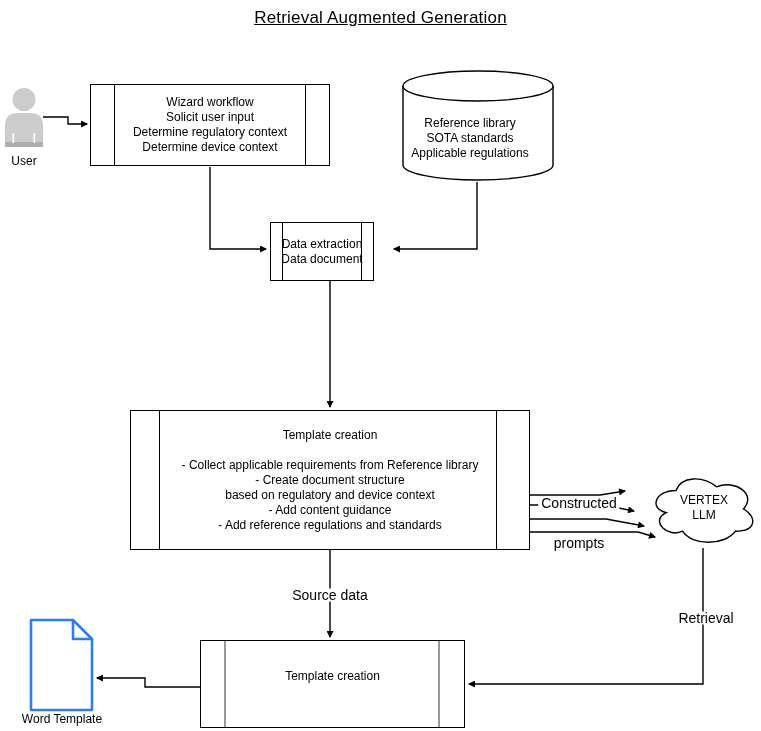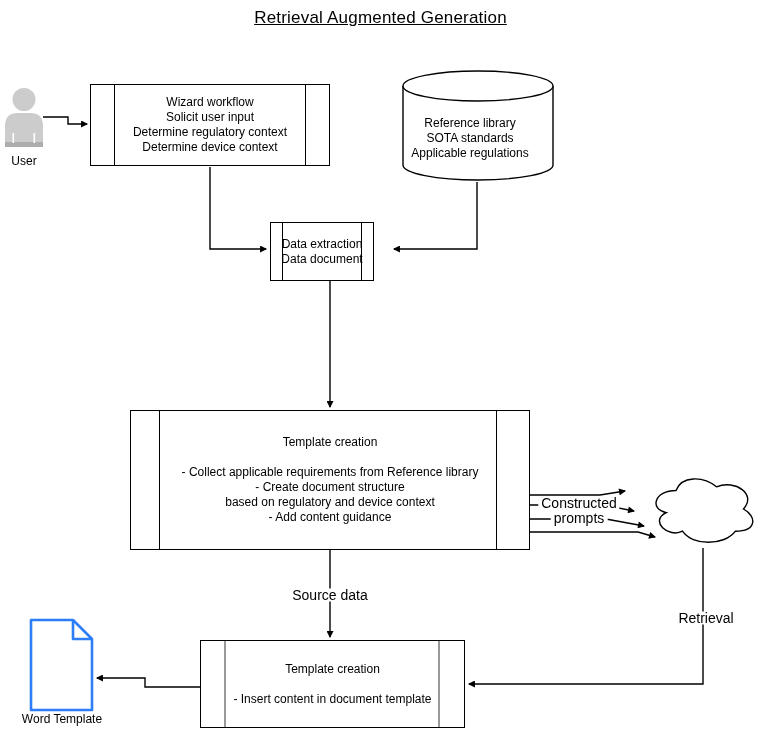--- a/index.html
+++ b/index.html
@@ -101,6 +101,10 @@
              C 108,22.2 86.4,7.4 67.5,14.8
              C 54,3.7 32.4,3.7 27,18.5 Z" fill="#ffffff" stroke="#000" stroke-width="1.4"></path>
   </svg>
+  <div class="freetext" style="left:651px;top:493px;width:106px">
+    <div>VERTEX</div>
+    <div>LLM</div>
+  </div>
 
   <div class="procbox" style="left:200px;top:640px;width:265px;height:88px">
     <div class="vline gray" style="left:23px"></div>

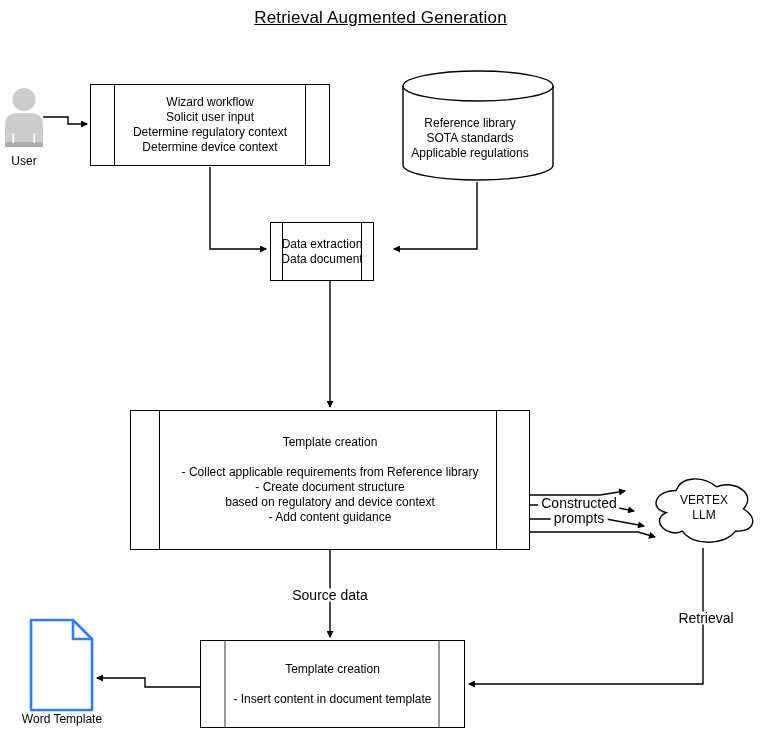--- a/index.html
+++ b/index.html
@@ -89,6 +89,7 @@
       <div>- Create document structure</div>
       <div>based on regulatory and device context</div>
       <div>- Add content guidance</div>
+      <div>- Add reference regulations and standards</div>
     </div>
   </div>
 

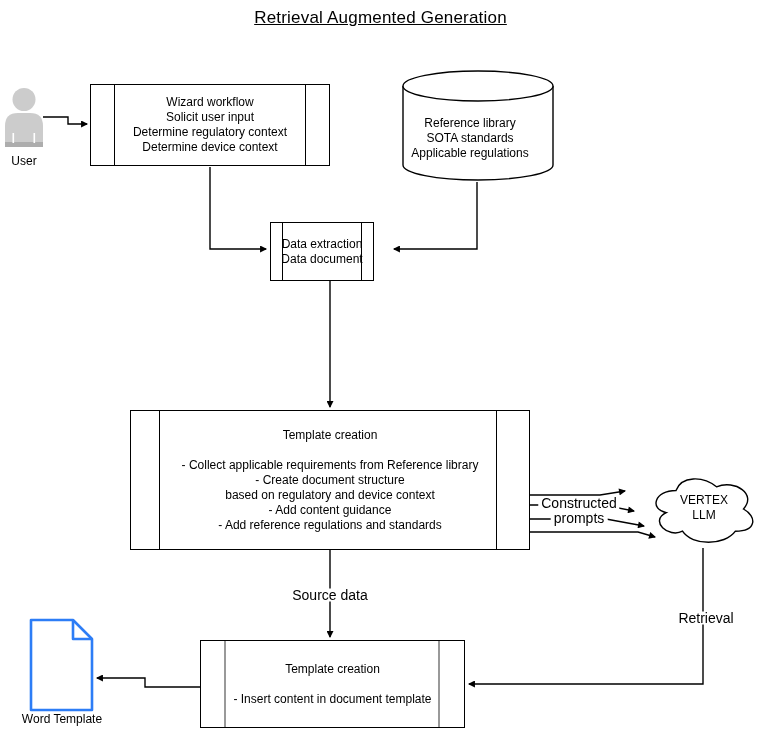--- a/index.html
+++ b/index.html
@@ -145,7 +145,7 @@
   </svg>
 
   <div class="label edge-label" style="left:579px;top:503px">Constructed</div>
-  <div class="label edge-label" style="left:579px;top:518px">prompts</div>
+  <div class="label edge-label" style="left:579px;top:543px">prompts</div>
   <div class="label edge-label" style="left:330px;top:595px">Source data</div>
   <div class="label edge-label" style="left:706px;top:618px">Retrieval</div>
 

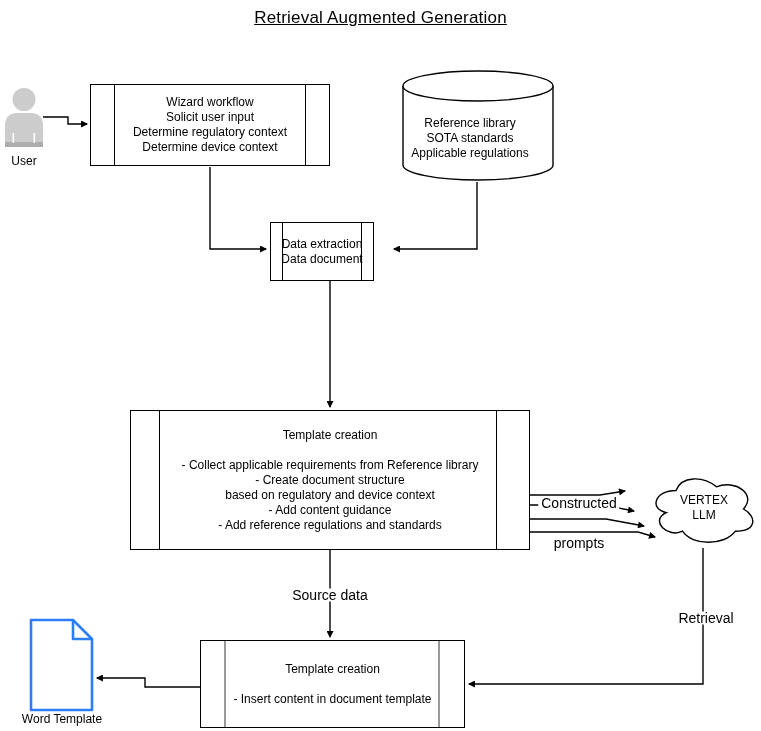--- a/index.html
+++ b/index.html
@@ -113,7 +113,6 @@
     <div class="boxtext">
       <div>Template creation</div>
       <div class="sp"></div>
-      <div>- Insert content in document template</div>
     </div>
   </div>
 

